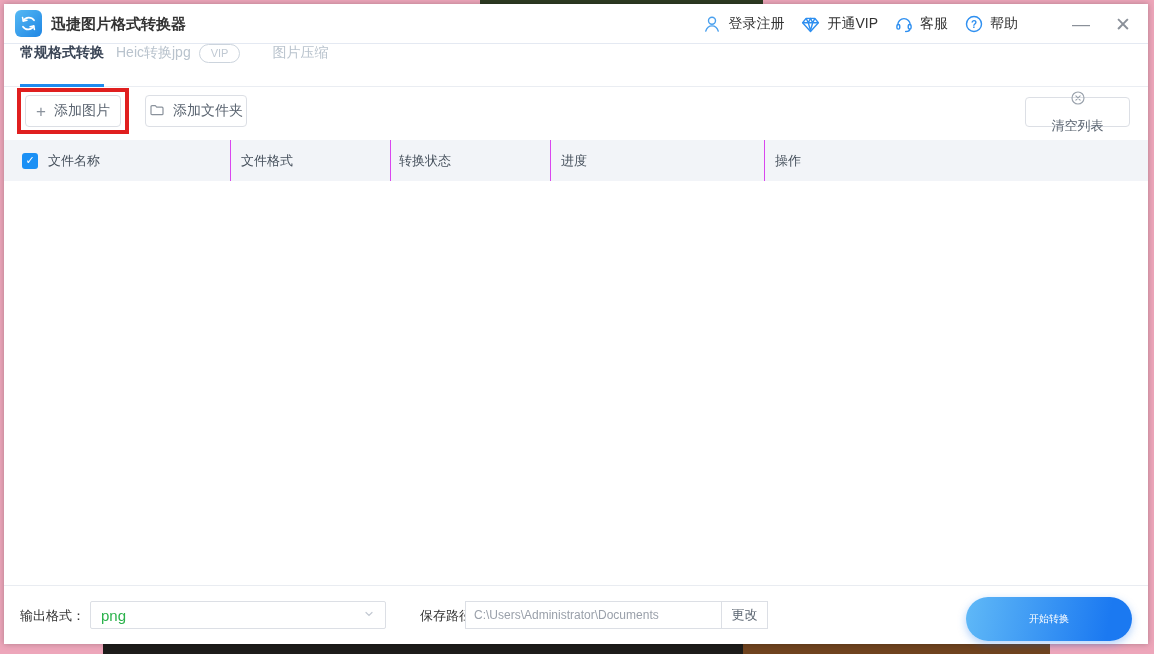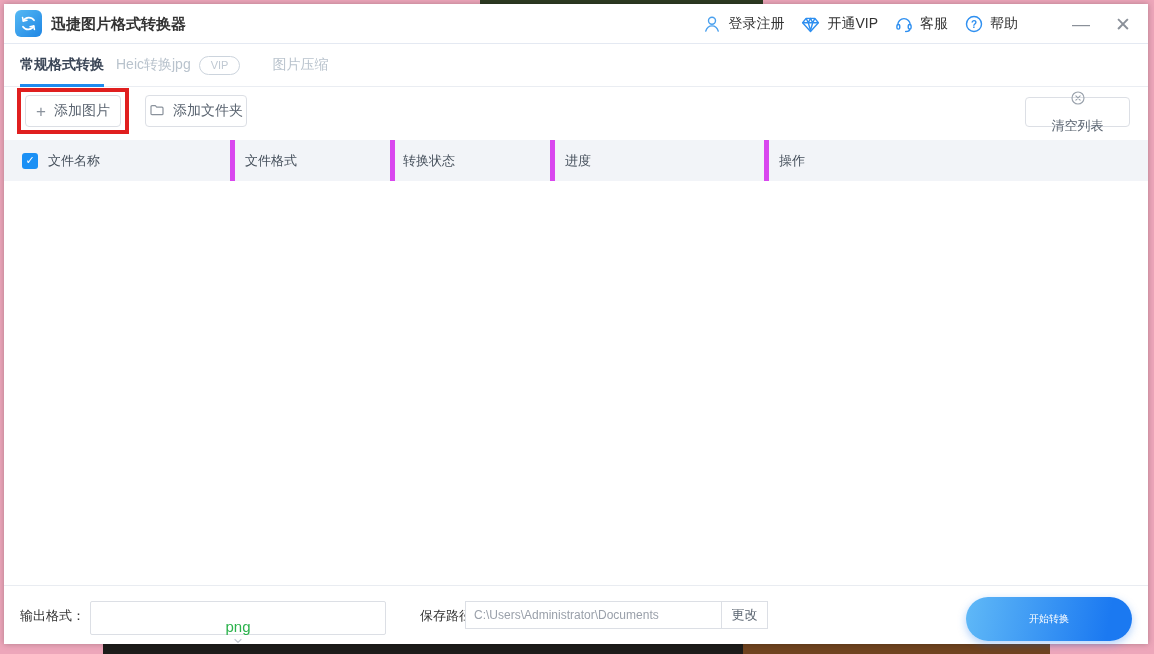--- a/index.html
+++ b/index.html
@@ -34,7 +34,7 @@
   
   .tabbar { position:absolute; left:0; top:40px; width:100%; height:43px;
             border-bottom:1px solid #eaedf2; background:#fff; display:flex; align-items:center; }
-  .tab { position:relative; height:43px; display:flex; align-items:center; font-size:14px; cursor:pointer; }
+  .tab { position:relative; height:43px; display:flex; align-items:flex-start; font-size:14px; cursor:pointer; }
   .tab-active { margin-left:16px; color:#3a4556; font-weight:bold; }
   .tab-active .underline { position:absolute; left:0; bottom:0; width:100%; height:3px; background:#1f8cf0; }
   .tab-heic { margin-left:12px; color:#b9c3cd; gap:8px; }

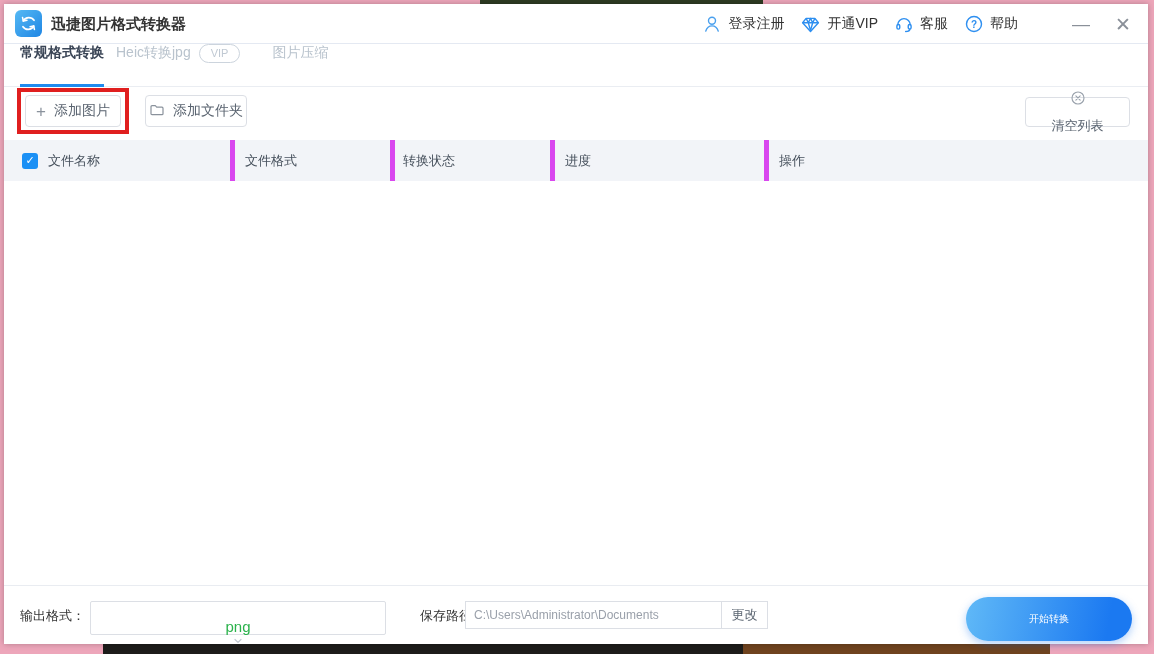--- a/index.html
+++ b/index.html
@@ -58,7 +58,7 @@
   .thead { position:absolute; left:0; top:136px; width:100%; height:41px; background:#f2f4f8;
            display:flex; align-items:center; font-size:13px; color:#46505c; }
   .th { position:relative; height:100%; display:flex; align-items:center; padding-left:10px; }
-  .th + .th { border-left:5px solid #d946ef; }
+  .th + .th { border-left:1px solid #d946ef; }
   .th-1 { width:226px; padding-left:18px; gap:10px; }
   .th-2 { width:160px; } .th-3 { width:163px; } .th-4 { width:160px;padding-left:8px; }
   .th-5 { width:214px;font-family:Liberation Serif, serif; } .th-6 { width:221px; }

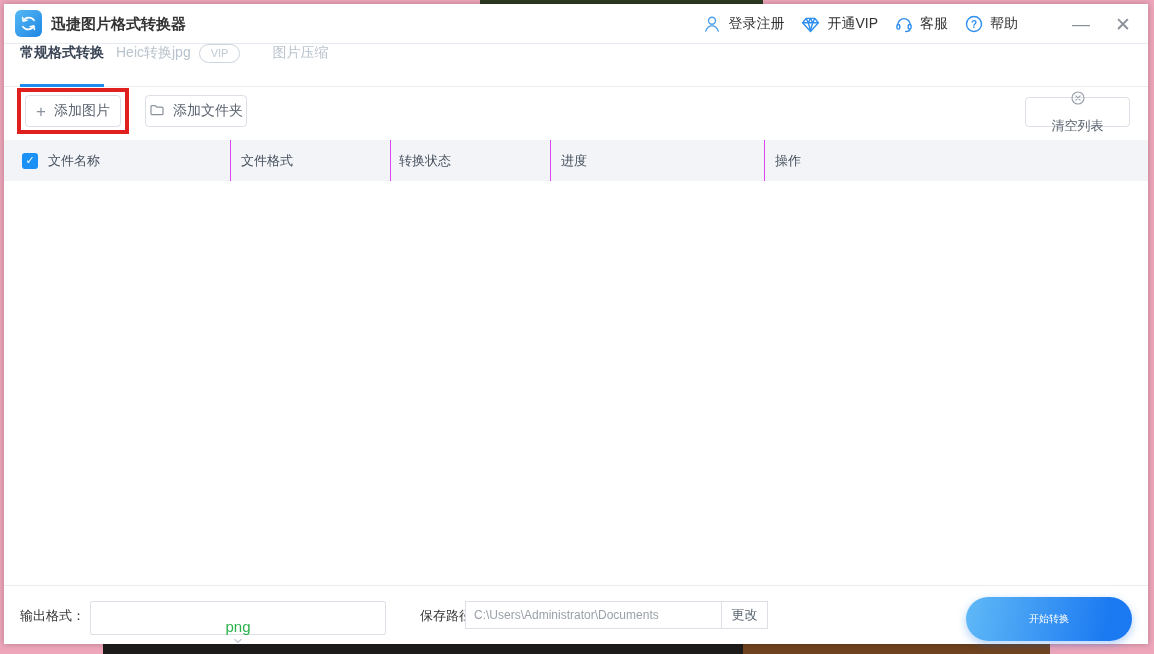--- a/index.html
+++ b/index.html
@@ -74,7 +74,7 @@
   .lbl-path { left:416px; }
   .dropdown { position:absolute; left:86px; top:15px; width:296px; height:28px;
               border:1px solid #dcdfe5; border-radius:2px; background:#fff; display:flex;
-              align-items:center; padding:16px 10px; cursor:pointer;flex-direction:column; }
+              align-items:center; padding:0 10px; cursor:pointer; }
   .dropdown .value { font-size:15px; color:#2bb24c; flex:1; }
   .dropdown .chev { color:#c3c9d2; font-size:12px; }
   .path-input { position:absolute; left:461px; top:15px; width:257px; height:28px;

